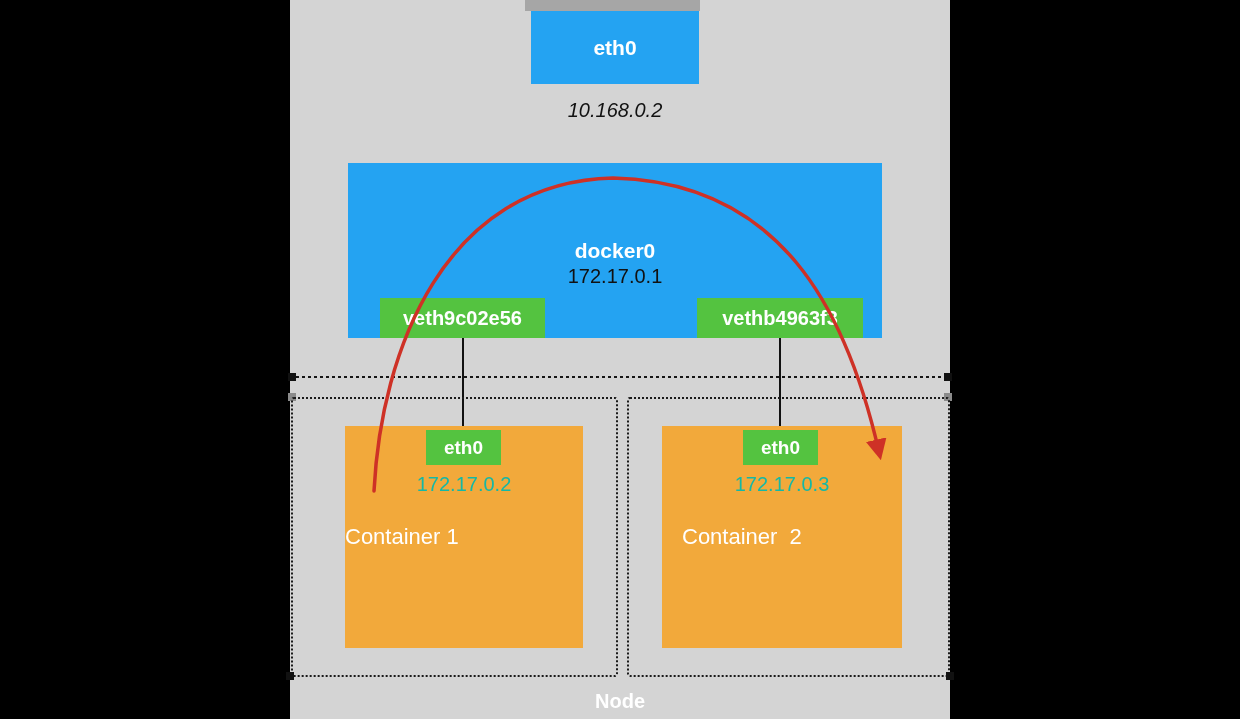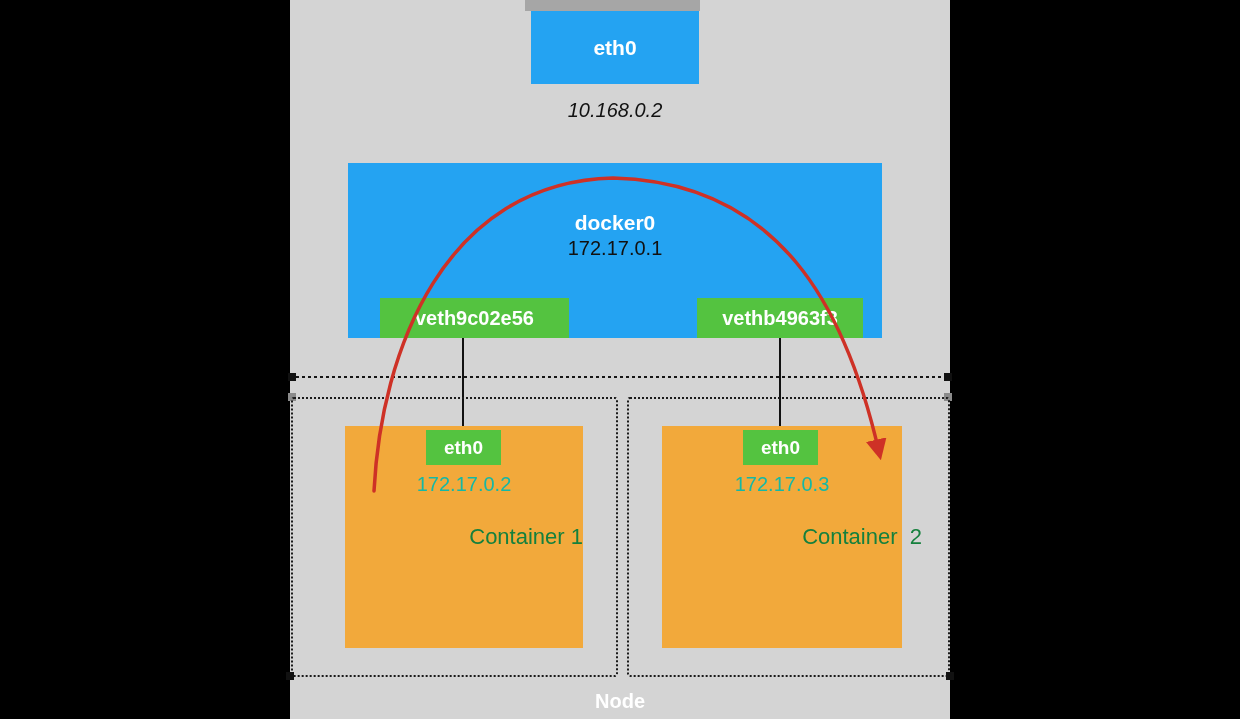--- a/index.html
+++ b/index.html
@@ -15,7 +15,7 @@
   #host-eth0{left:531px;top:11px;width:168px;height:73px;font-size:21px;font-weight:600;}
   #host-ip{left:515px;top:99px;width:200px;height:26px;text-align:center;color:#111;font-size:20px;font-style:italic;}
   #docker0-box{left:348px;top:163px;width:534px;height:175px;background:#24a3f2;
-    display:flex;flex-direction:column;align-items:center;padding-top:47px;box-sizing:border-box;}
+    display:flex;flex-direction:column;align-items:center;padding-top:75px;box-sizing:border-box;}
   #docker0-name{color:#fff;font-size:21px;font-weight:600;line-height:26px;}
   #docker0-ip{color:#111;font-size:20px;line-height:25px;}
   .vethbox{background:#54c340;color:#fff;display:flex;align-items:center;justify-content:center;

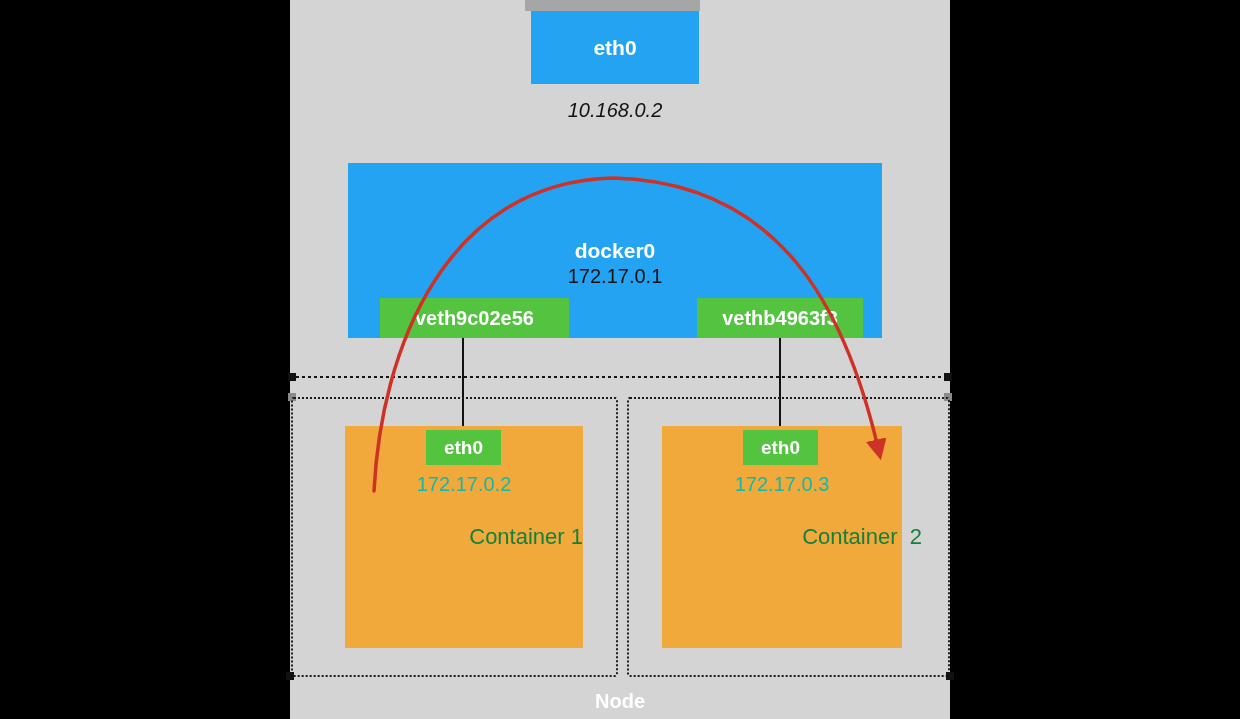--- a/index.html
+++ b/index.html
@@ -20,7 +20,7 @@
   #docker0-ip{color:#111;font-size:20px;line-height:25px;}
   .vethbox{background:#54c340;color:#fff;display:flex;align-items:center;justify-content:center;
     font-size:20px;font-weight:600;}
-  #veth-left{left:380px;top:298px;width:189px;height:40px;}
+  #veth-left{left:380px;top:298px;width:165px;height:40px;}
   #veth-right{left:697px;top:298px;width:166px;height:40px;}
   .connector{width:2px;height:93px;background:#111;}
   #conn-left{left:462px;top:338px;}

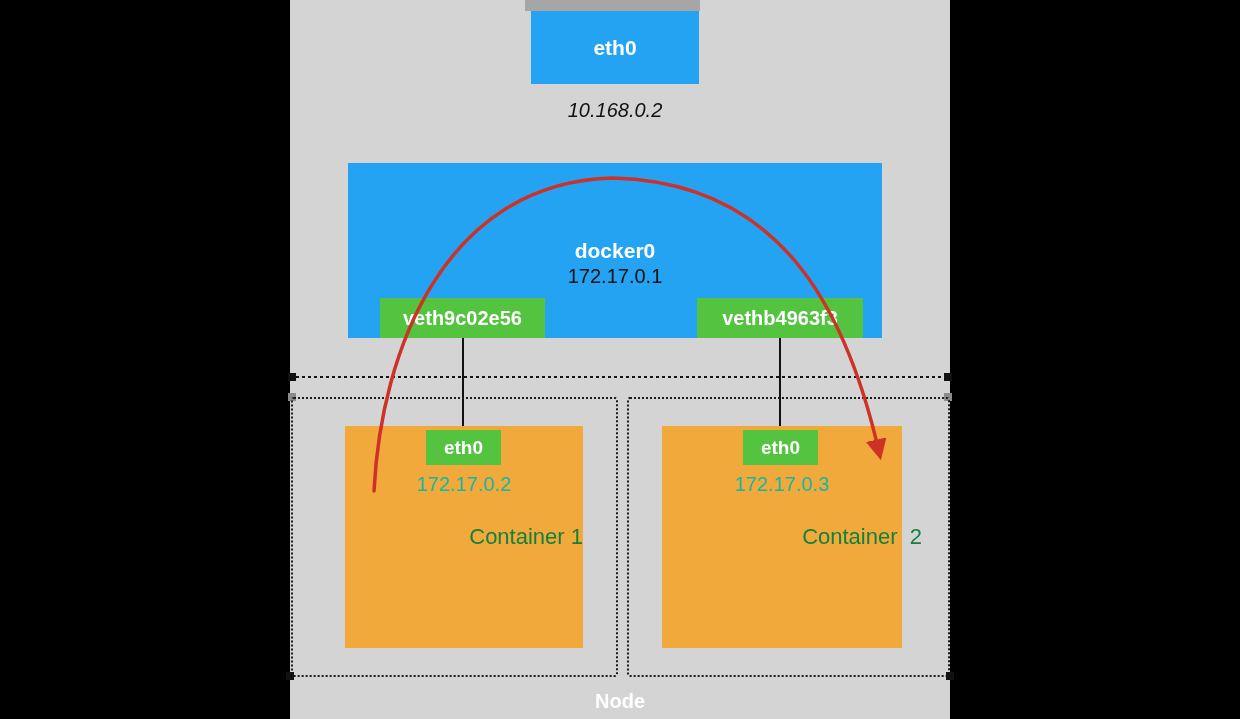--- a/index.html
+++ b/index.html
@@ -42,7 +42,7 @@
   .c-ip{text-align:center;color:#14b8a6;font-size:20px;height:26px;}
   #c1-ip{left:345px;top:473px;width:238px;}
   #c2-ip{left:662px;top:473px;width:240px;}
-  .c-name{text-align:right;color:#15803d;font-size:22px;font-weight:500;height:28px;white-space:pre;}
+  .c-name{text-align:left;color:#ffffff;font-size:22px;font-weight:500;height:28px;white-space:pre;}
   #c1-name{left:345px;top:524px;width:238px;}
   #c2-name{left:662px;top:524px;width:240px;padding-left:20px;}
   #node-label{left:520px;top:690px;width:200px;height:26px;text-align:center;color:#fff;

